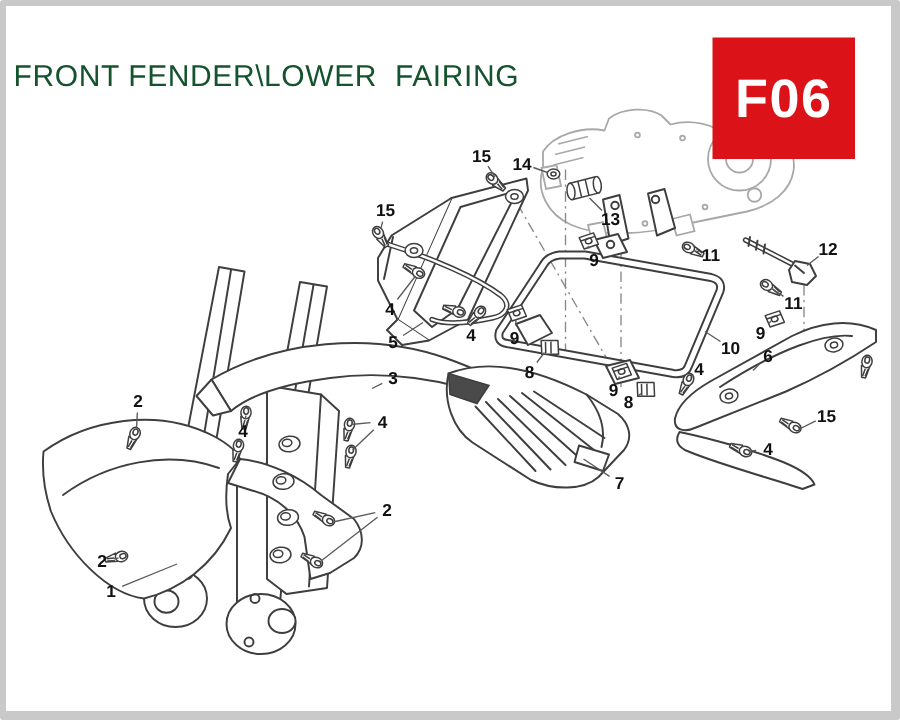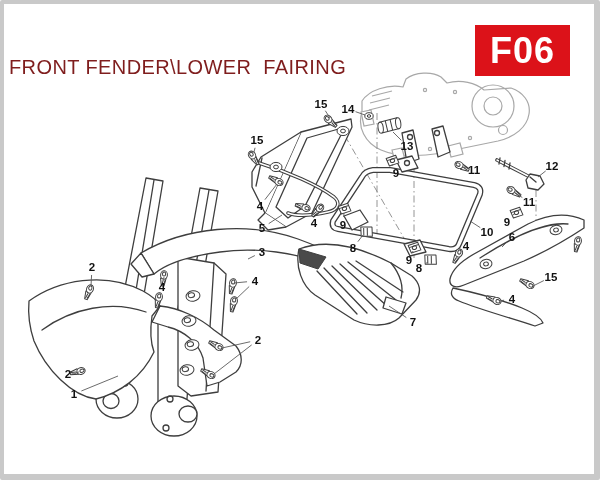--- a/index.html
+++ b/index.html
@@ -13,8 +13,8 @@
     border-radius:2px;
   }
   .title{
-    position:absolute;left:9px;top:56px;z-index:5;
-    font-size:20px;font-weight:400;color:#7f1d1d;letter-spacing:.4px;
+    position:absolute;left:9px;top:40px;z-index:5;
+    font-size:20px;font-weight:400;color:#14532d;letter-spacing:.4px;
     white-space:pre;
   }
   .badge{

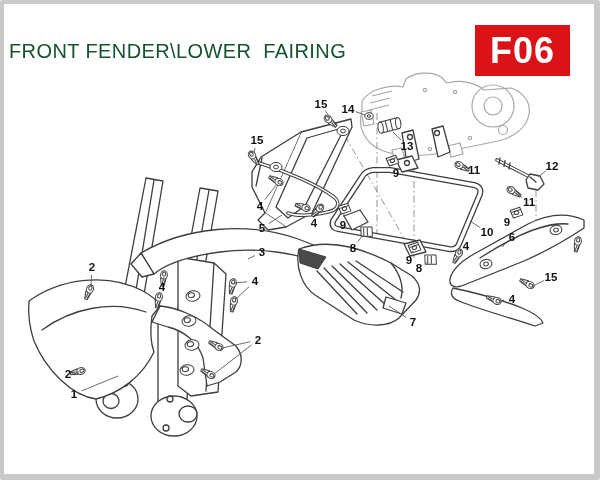--- a/index.html
+++ b/index.html
@@ -18,7 +18,7 @@
     white-space:pre;
   }
   .badge{
-    position:absolute;left:475px;top:25px;width:95px;height:51px;z-index:6;
+    position:absolute;left:475px;top:25px;width:95px;height:81px;z-index:6;
     display:flex;align-items:center;justify-content:center;
     font-size:36px;font-weight:bold;letter-spacing:1px;
   }

